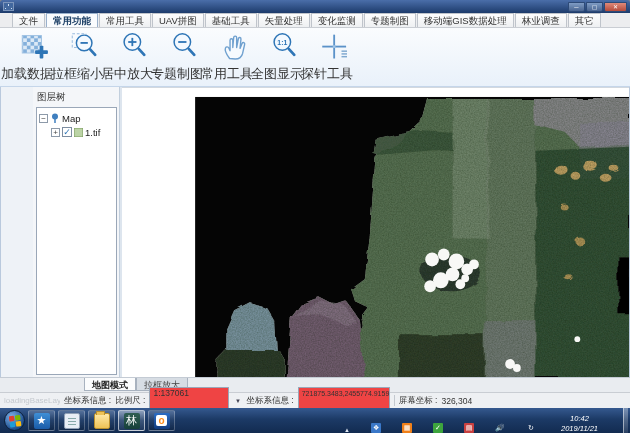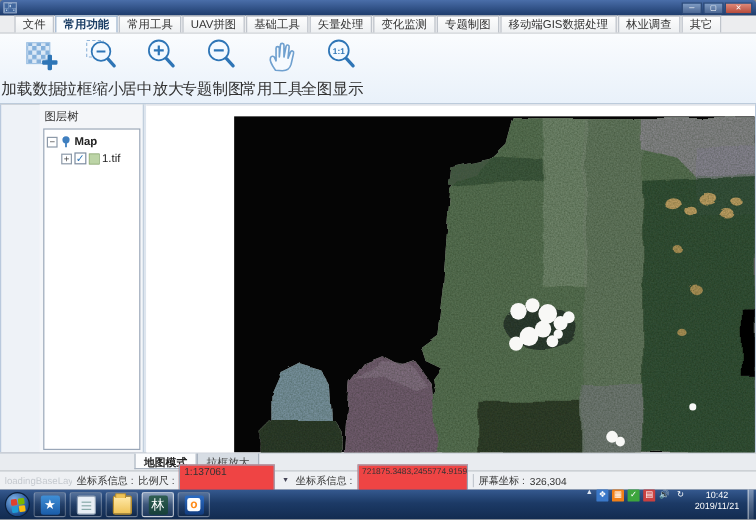--- a/index.html
+++ b/index.html
@@ -180,6 +180,17 @@
       <span class="tlabel">全图显示</span>
     </div>
 
+    <div class="tool">
+      <svg viewBox="0 0 36 36">
+        <line x1="3" y1="17" x2="29" y2="17" stroke="#5b92c9" stroke-width="2"></line>
+        <line x1="16" y1="4" x2="16" y2="30" stroke="#5b92c9" stroke-width="2"></line>
+        <rect x="14.5" y="15.5" width="3" height="3" fill="#9dc3e6"></rect>
+        <line x1="24" y1="22" x2="30" y2="22" stroke="#7fa8d0" stroke-width="1.6"></line>
+        <line x1="24" y1="25" x2="30" y2="25" stroke="#7fa8d0" stroke-width="1.6"></line>
+        <line x1="24" y1="28" x2="30" y2="28" stroke="#7fa8d0" stroke-width="1.6"></line>
+      </svg>
+      <span class="tlabel">探针工具</span>
+    </div>
   </div>
 
   <div class="main">

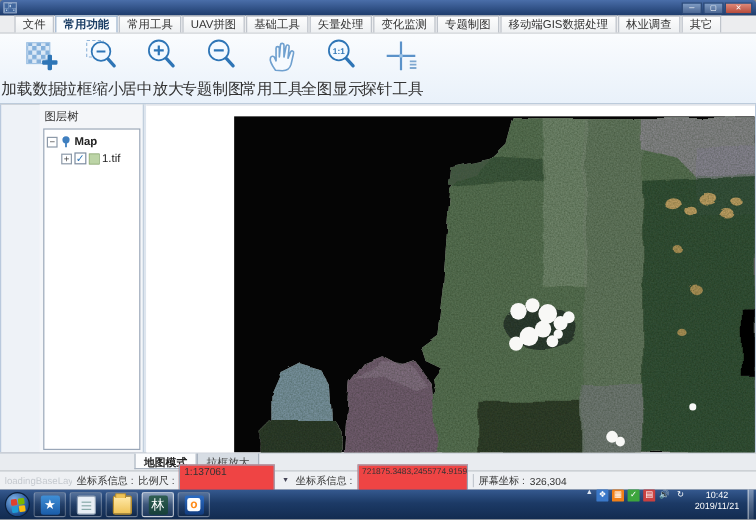--- a/index.html
+++ b/index.html
@@ -38,7 +38,7 @@
   .expander { width:9px; height:9px; border:1px solid #8d9aa9; background:#fff; font-size:8px; line-height:7px; text-align:center; color:#444; flex:none; }
   .chk { width:10px; height:10px; border:1px solid #7d8da0; background:#fff; color:#2e75b6; font-size:9px; line-height:9px; text-align:center; flex:none; }
   .node-label { font-size:9.5px; }
-  .trow.root .node-label { font-weight:bold; }
+  .trow.root .node-label { font-weight:normal; }
   .splitter { width:3px; background:#dde5ee; border-left:1px solid #c2cfdd; }
   .mapcol { flex:1; display:flex; flex-direction:column; background:#fff; }
   .mapcanvas { flex:1; position:relative; background:#fff; border-top:1px solid #d2d8df; }

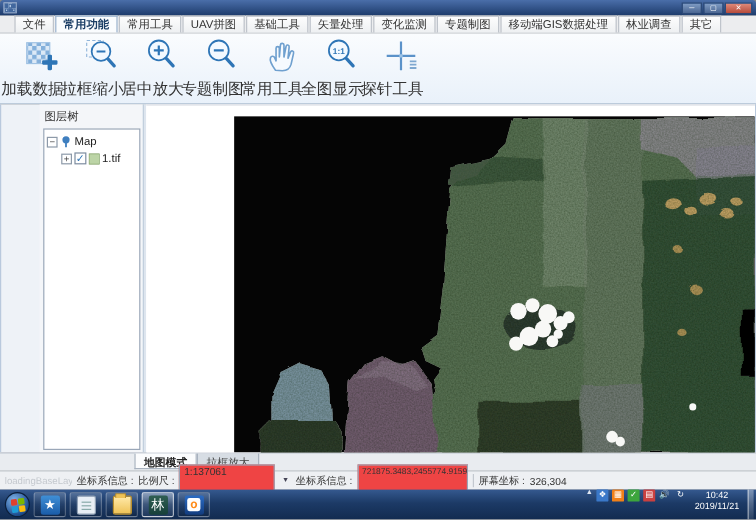--- a/index.html
+++ b/index.html
@@ -45,7 +45,7 @@
   .mapcanvas svg { display:block; width:100%; height:100%; }
 
   
-  .maptabs { height:15px; background:#e9ecf0; display:flex; align-items:flex-start; padding-left:112px; border-top:1px solid #c4cbd4; }
+  .maptabs { height:15px; background:#e9ecf0; display:flex; align-items:flex-start; padding-left:84px; border-top:1px solid #c4cbd4; }
   .mtab { font-size:9px; padding:1px 7px; border:1px solid #a8b2bf; border-top:none; background:#d7dde4; color:#444; height:13px; }
   .mtab.active { background:#fbfcfd; font-weight:bold; color:#222; }
 

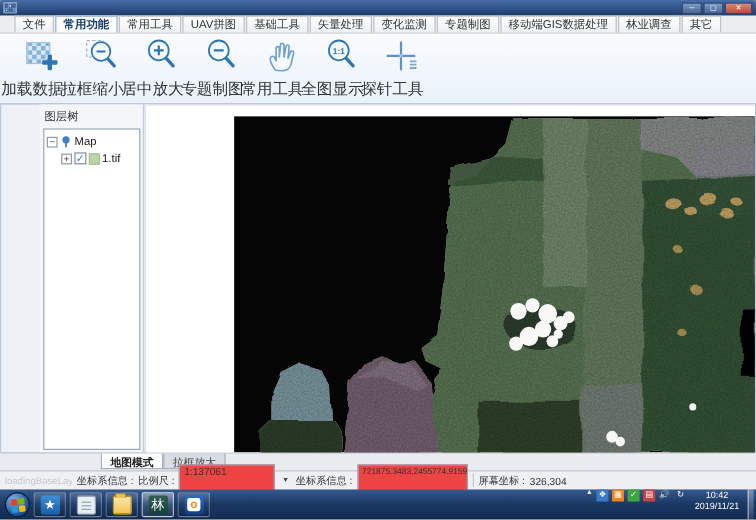--- a/index.html
+++ b/index.html
@@ -74,7 +74,7 @@
   .ticon.forest { background:linear-gradient(#2f5e52,#17403a); font-size:11px; }
   .ticon.oapp { background:linear-gradient(#2b6cc4,#123c7e); }
   .ticon.oapp span { color:#ff8c1a; font-weight:bold; font-size:10px; background:#fff; border-radius:2px; padding:0 2px; line-height:11px; }
-  .tray { margin-left:auto; display:flex; align-items:flex-start; gap:3px; }
+  .tray { margin-left:auto; display:flex; align-items:flex-end; gap:21px;font-style:italic; }
   .tray-arrow { color:#dfe7f2; font-size:6px; }
   .trayicon { width:10px; height:10px; border-radius:1px; font-size:7px; line-height:10px; text-align:center; color:#fff; flex:none; }
   .clock { color:#fff; font-size:7.5px; text-align:center; line-height:1.25; padding:0 4px; white-space:nowrap; }

